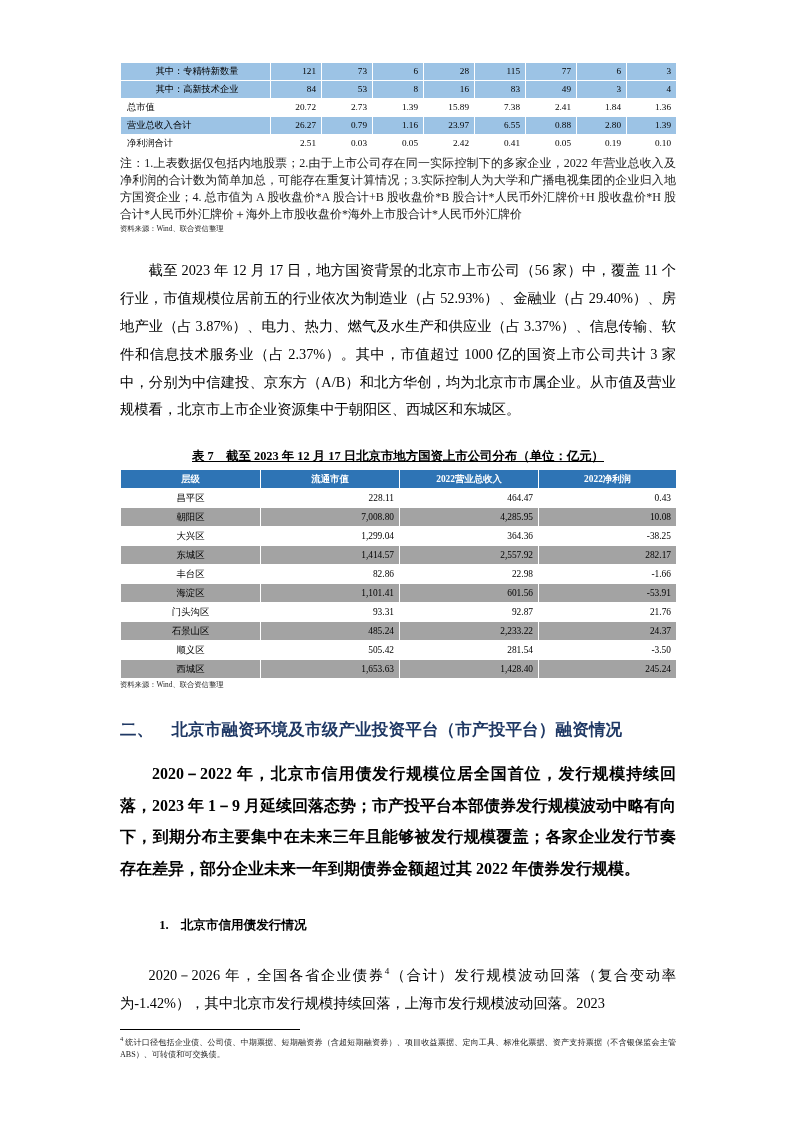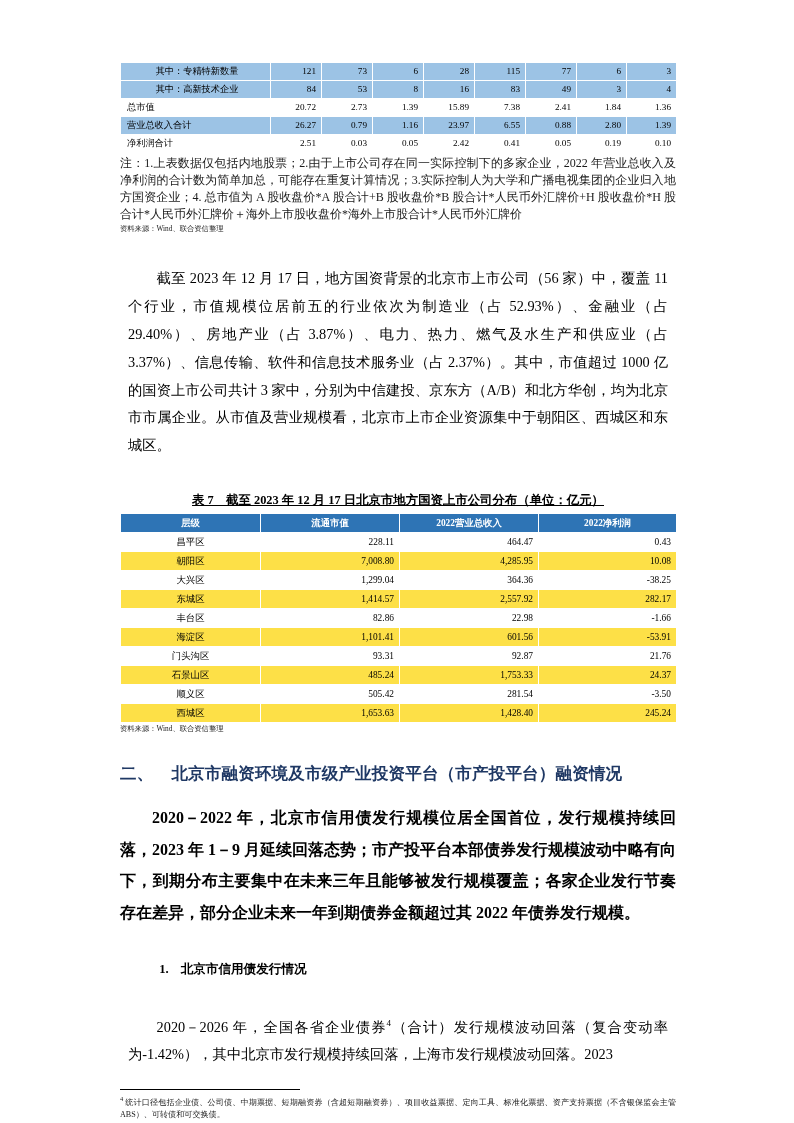--- a/index.html
+++ b/index.html
@@ -90,7 +90,7 @@
     text-align: justify;
     text-justify: inter-ideograph;
     text-indent: 2em;
-    margin: 8px;
+    margin: 0;
     font-family: "Liberation Serif", "DejaVu Serif", serif;
   }
 

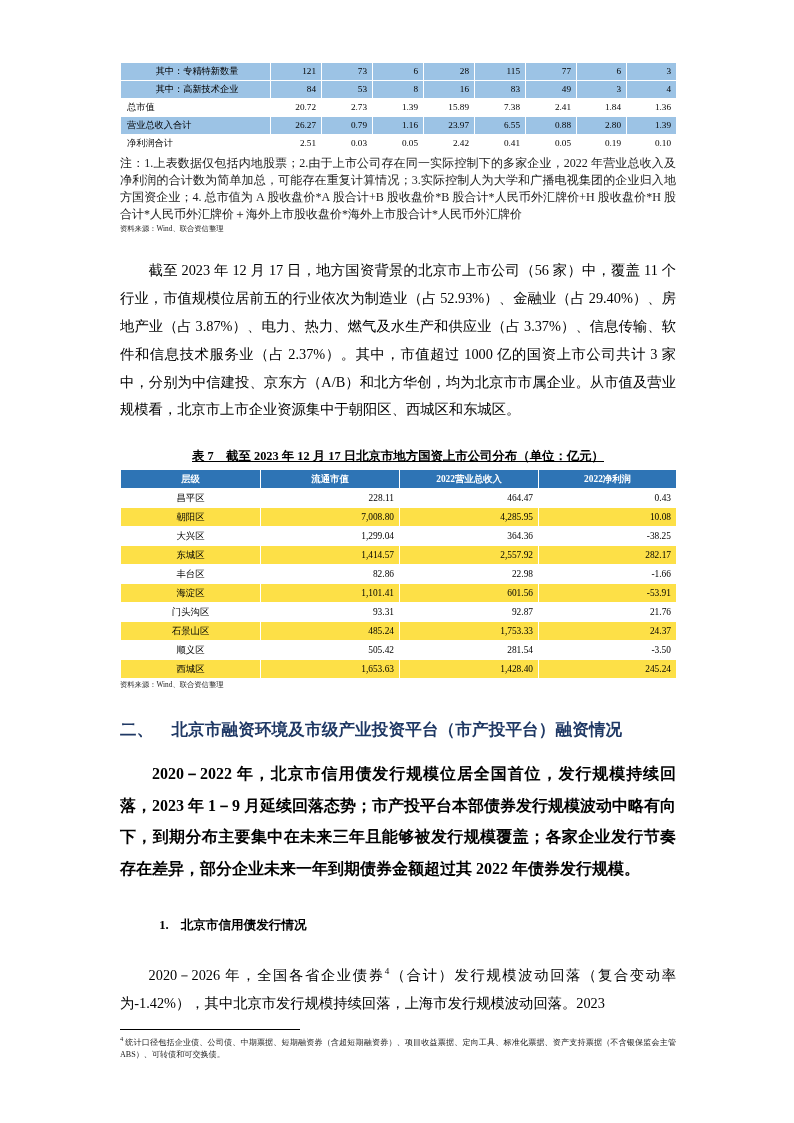--- a/index.html
+++ b/index.html
@@ -138,7 +138,7 @@
   }
   #table7 td.lvl { text-align: center; }
   #table7 td.num { text-align: right; }
-  #table7 tr.shade td { background: #fde047; }
+  #table7 tr.shade td { background: #a3a3a3; }
   #table7 tr.plain td { background: #ffffff; }
   #table7 { border-bottom: 1px solid #2E74B5; }
 

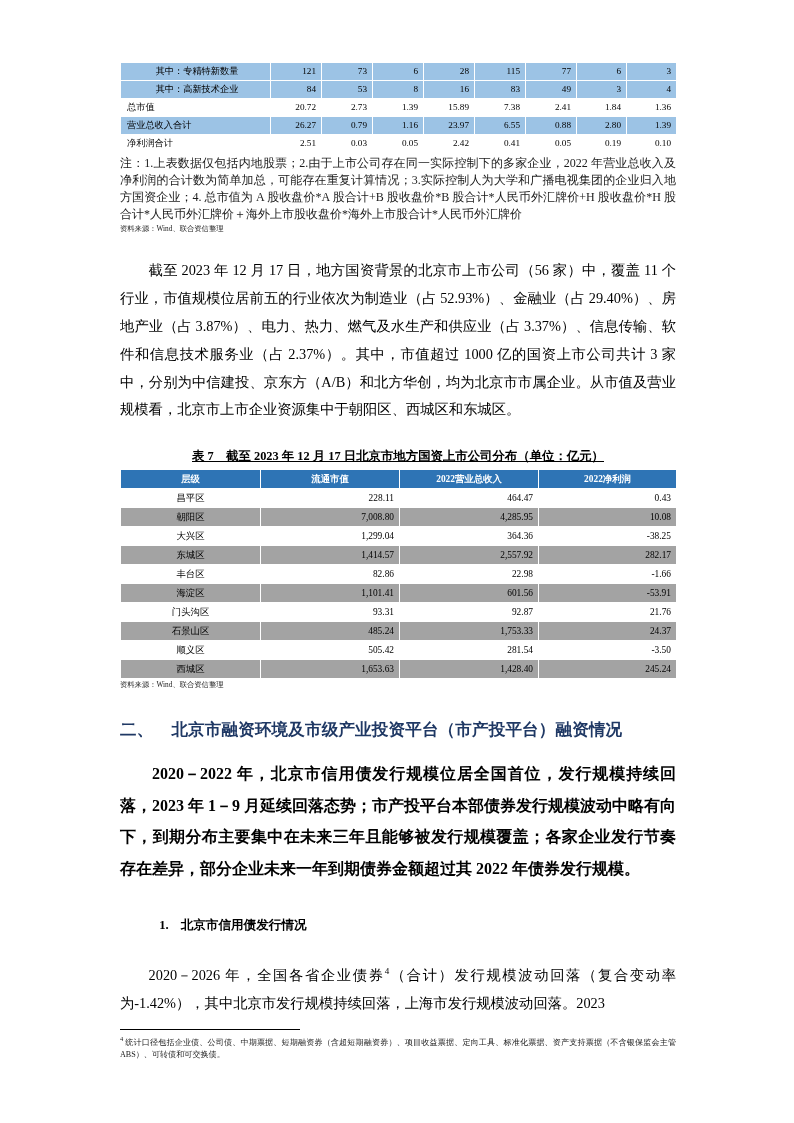--- a/index.html
+++ b/index.html
@@ -333,7 +333,7 @@
         <tr class="shade">
           <td class="lvl">石景山区</td>
           <td class="num">485.24</td>
-          <td class="num">1,753.33</td>
+          <td class="num">2,233.22</td>
           <td class="num">24.37</td>
         </tr>
         <tr class="plain">

